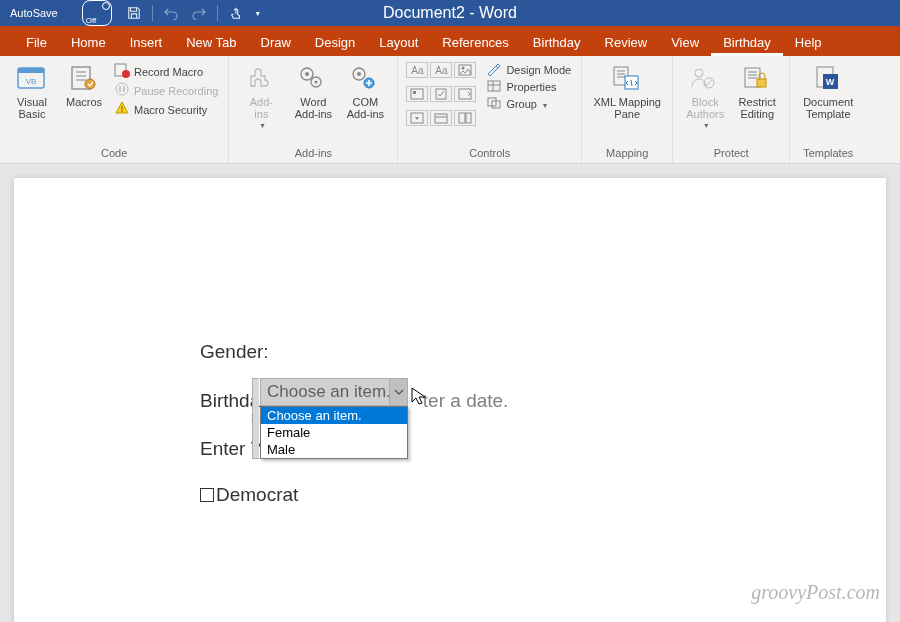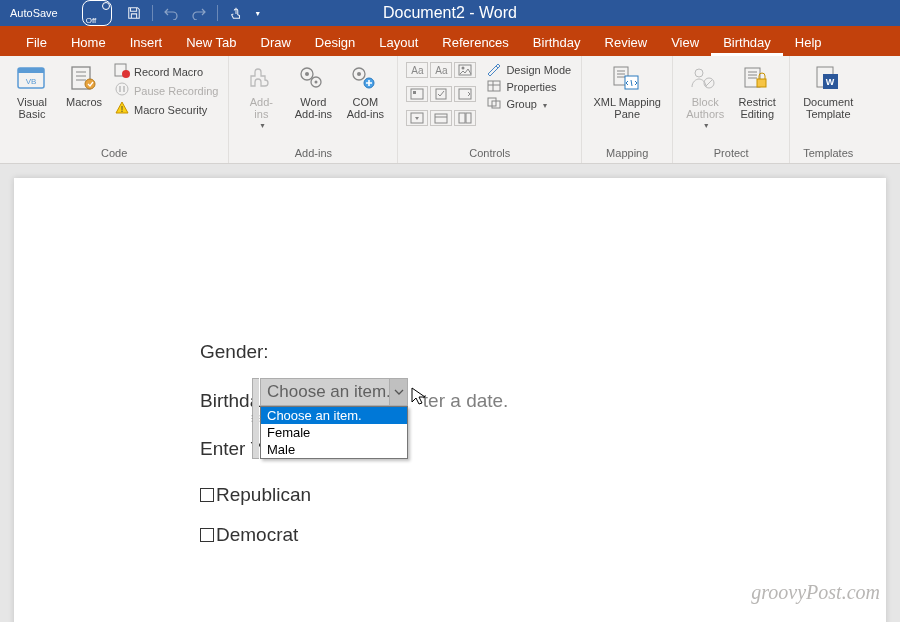--- a/index.html
+++ b/index.html
@@ -369,9 +369,6 @@
       <span class="label">Enter Yo</span><span style="visibility:hidden">ur vote.</span>
     </div>
 
-    <div class="checkbox-line">
-      <span class="chk"></span><span>Republican</span>
-    </div>
 
     <div class="checkbox-line">
       <span class="chk"></span><span>Democrat</span>

